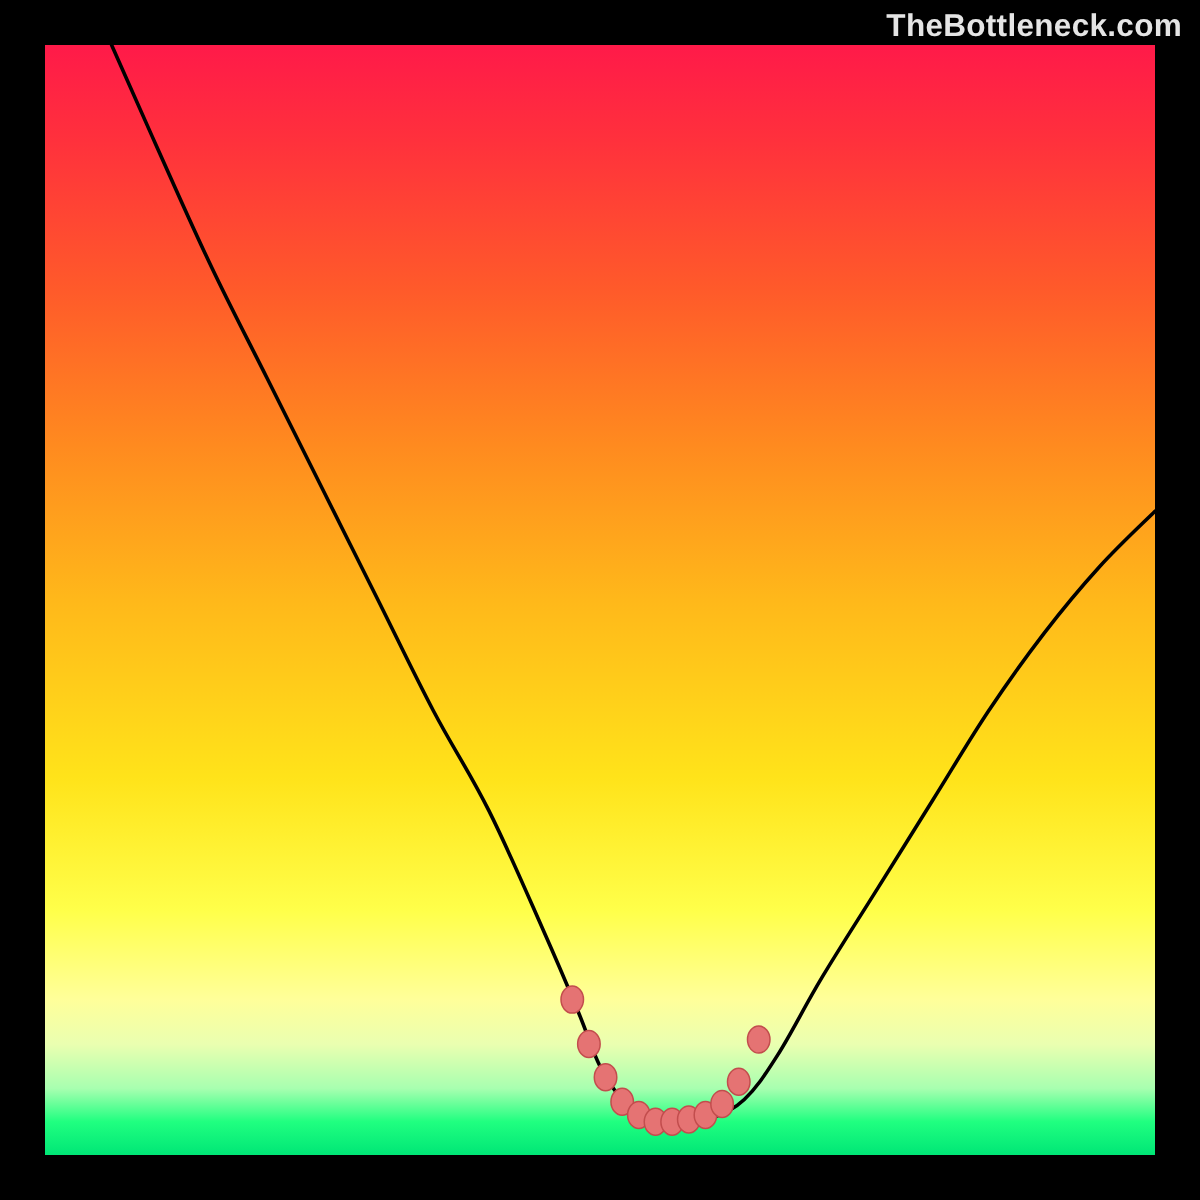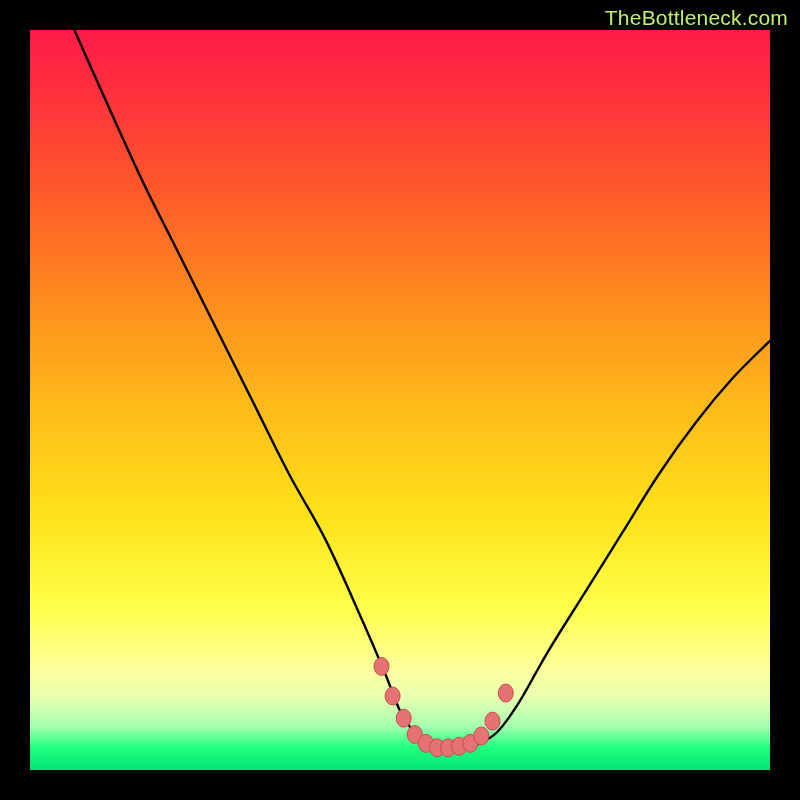--- a/index.html
+++ b/index.html
@@ -49,9 +49,9 @@
     position: absolute;
     top: 6px;
     right: 12px;
-    color: #bef264;
+    color: #e5e5e5;
     font-size: 21px;
-    font-weight: 400;
+    font-weight: 700;
     letter-spacing: 0.2px;
     user-select: none;
   }

